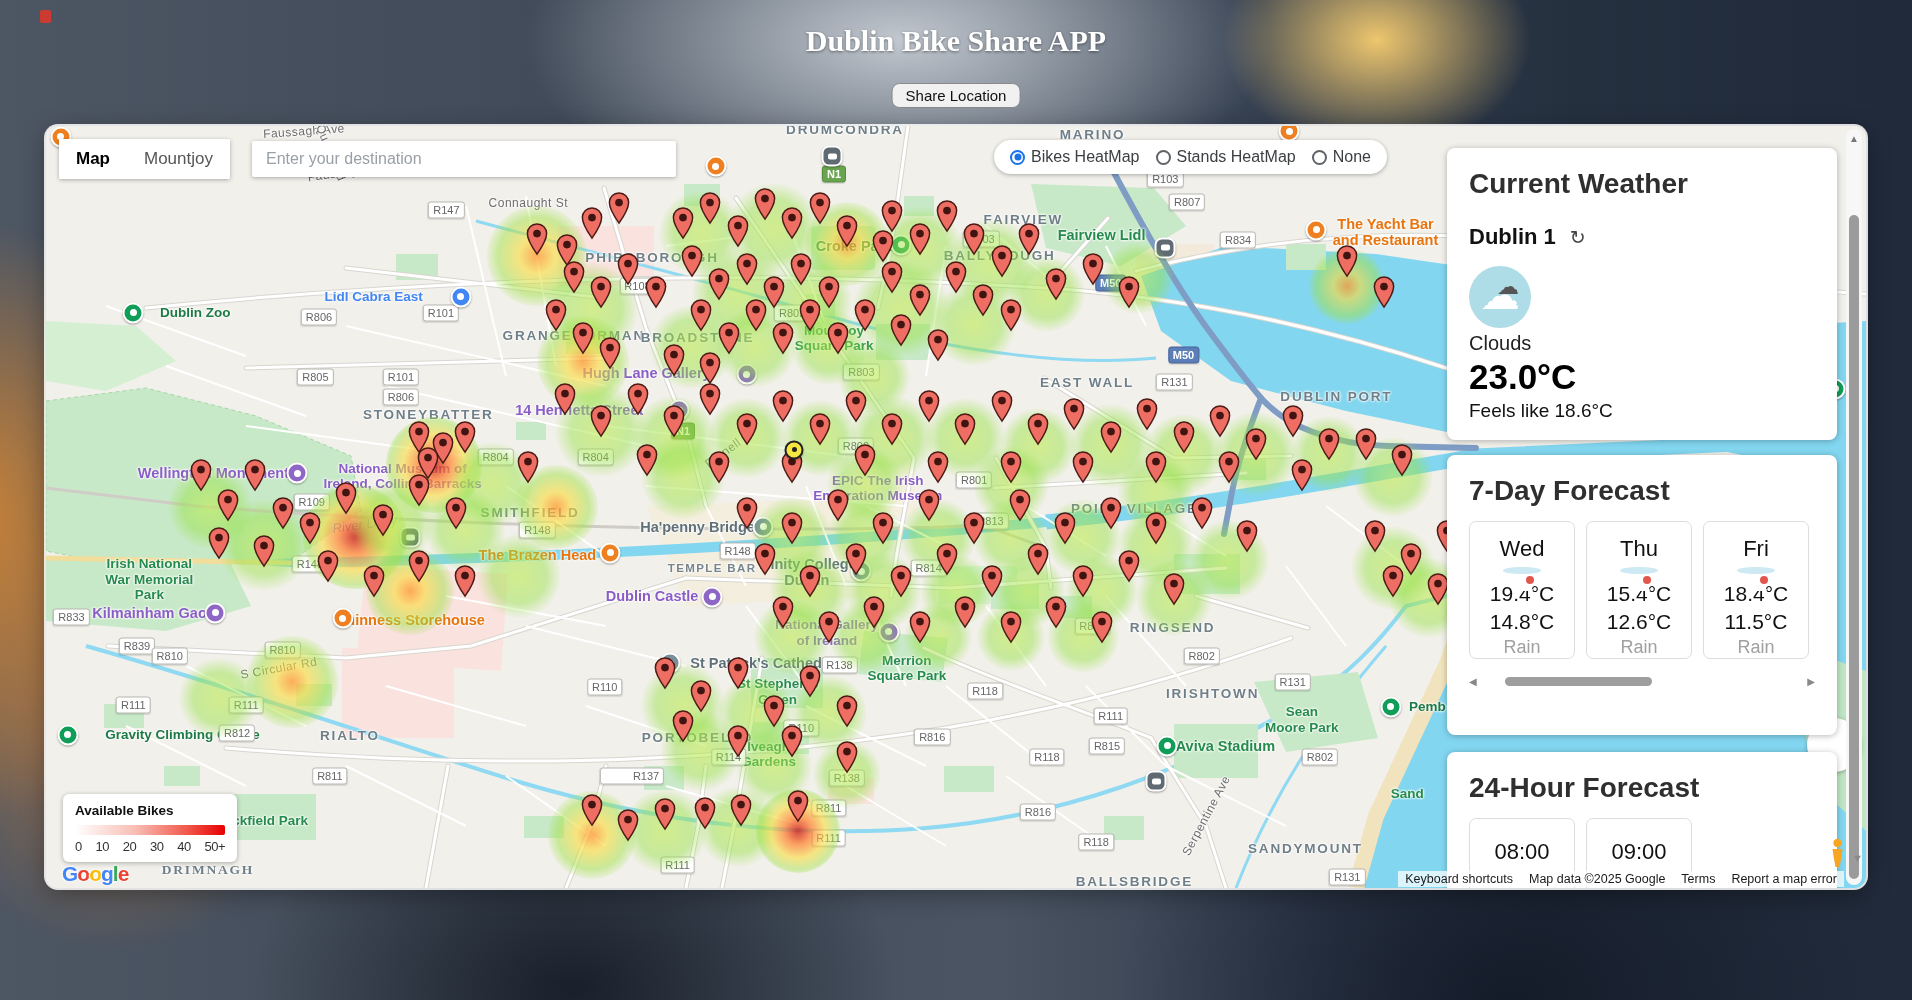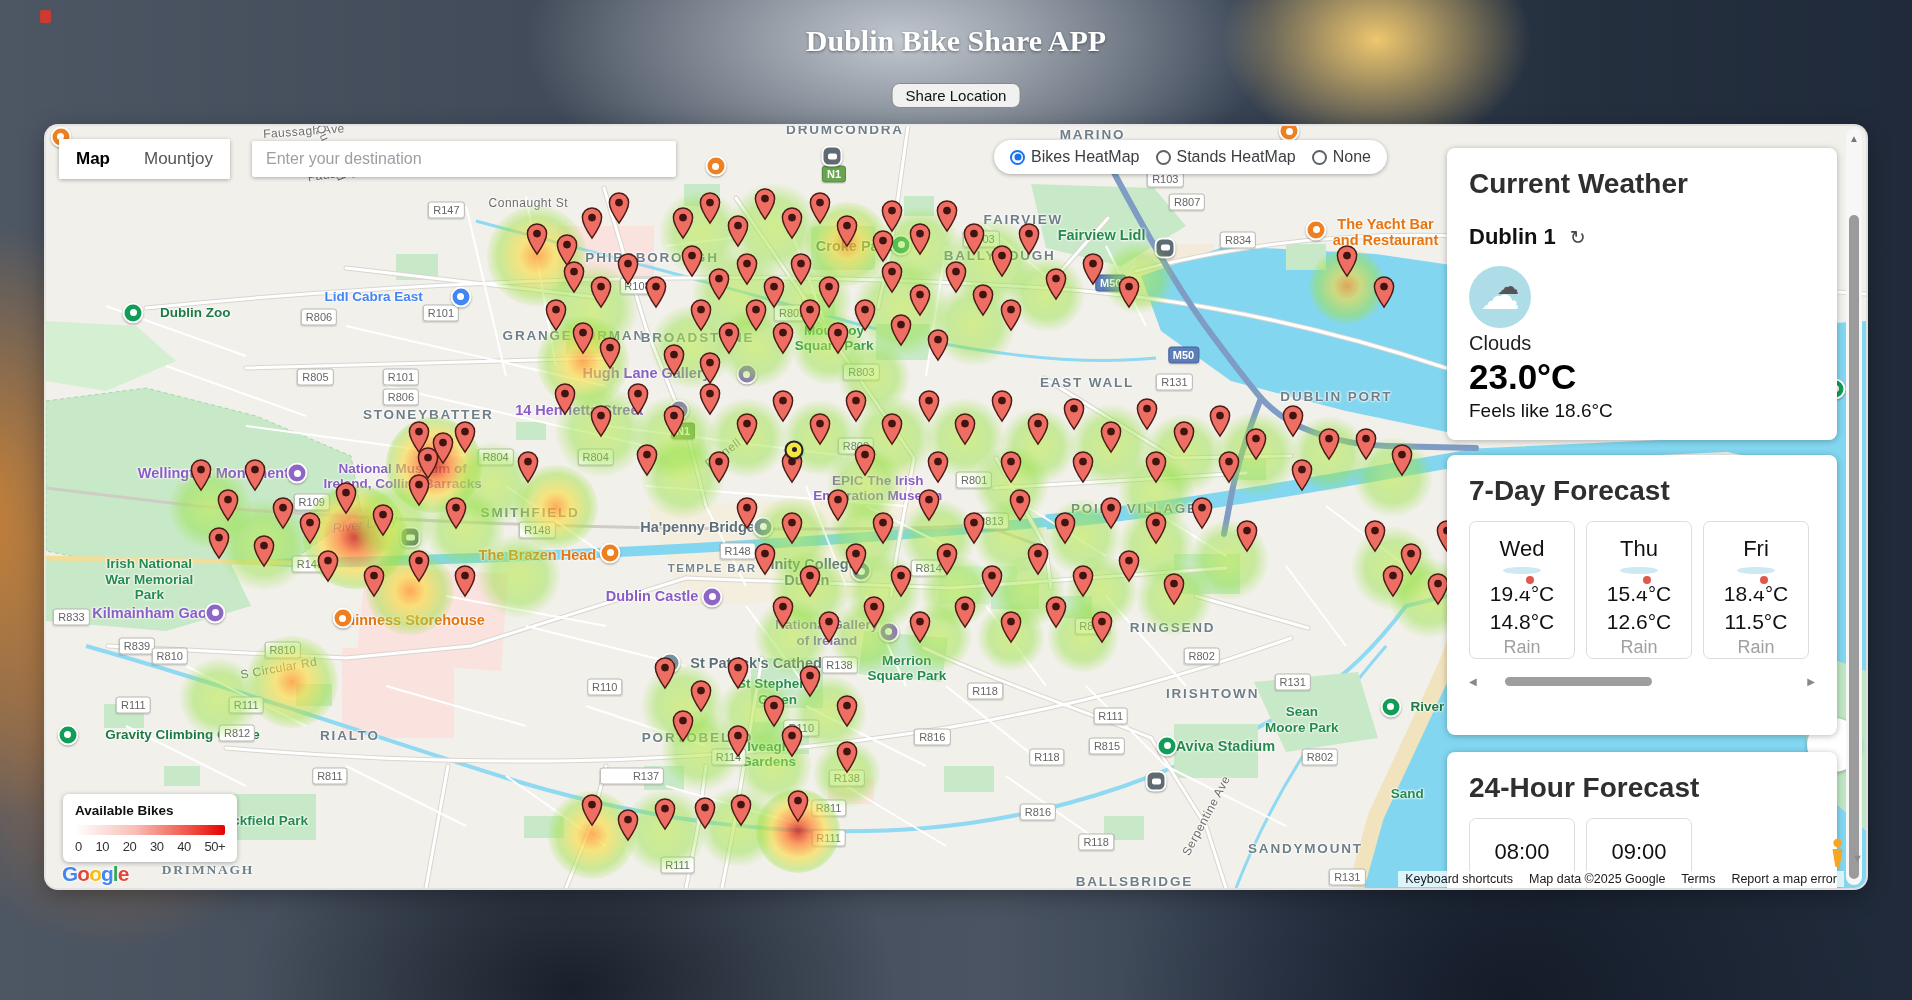--- a/index.html
+++ b/index.html
@@ -336,7 +336,7 @@
       <span class="lb green-dk" style="left: 7.5%; top: 79.9%;">Gravity Climbing Centre</span>
       <span class="lb green" style="left: 11.8%; top: 91.2%;">Brickfield Park</span>
       <span class="lb green-dk" style="left: 8.2%; top: 24.5%;">Dublin Zoo</span>
-      <span class="lb green-dk" style="left: 75.9%; top: 76.2%;">River</span>
+      <span class="lb green-dk" style="left: 75.9%; top: 76.2%;">Pemb</span>
       <span class="lb green" style="left: 74.8%; top: 87.6%;">Sand</span>
       <span class="lb purple-lg" style="left: 33%; top: 32.4%;">Hugh Lane Gallery</span>
       <span class="lb purple-lg" style="left: 29.3%; top: 37.3%;">14 Henrietta Street</span>

